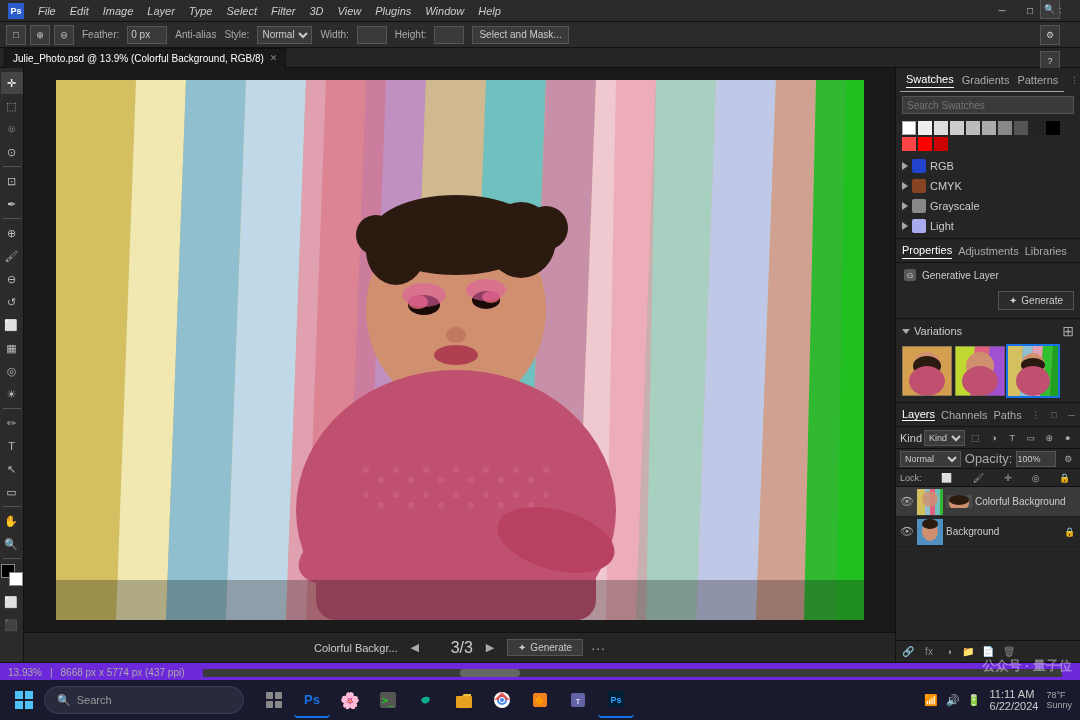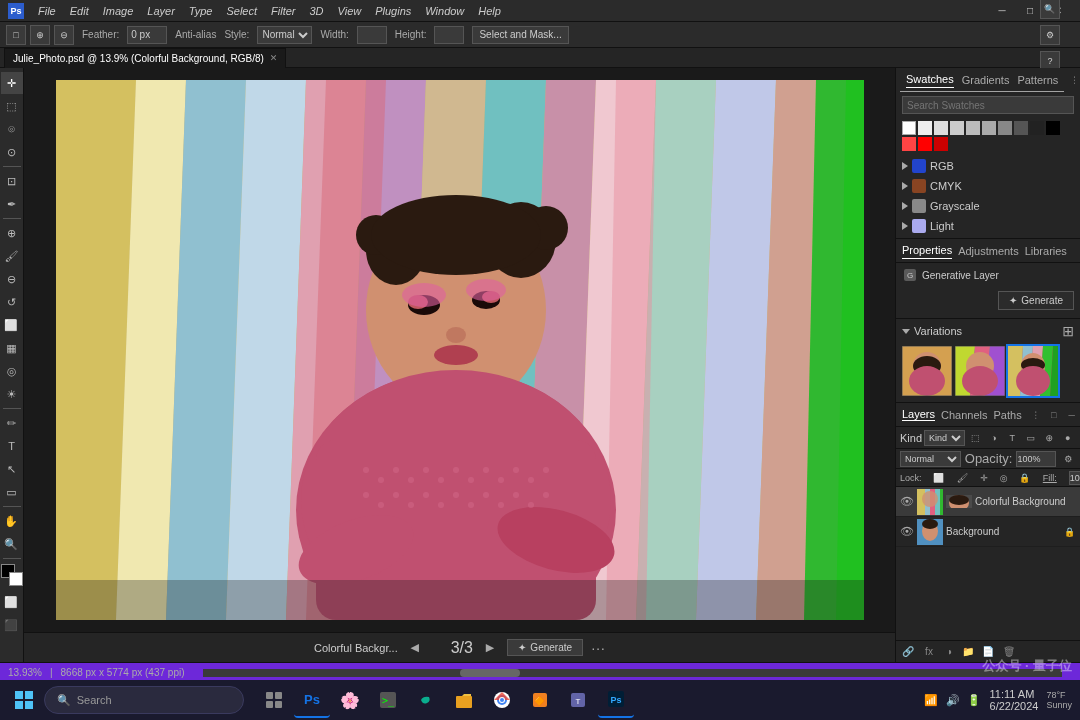--- a/index.html
+++ b/index.html
@@ -302,7 +302,7 @@
       align-items: center;
       height: 18px;
       padding: 0 4px;
-      gap: 12px;
+      gap: 20px;
       border-bottom: 1px solid #111;
     }
     .lock-label { font-size: 9px; color: #aaa; }

